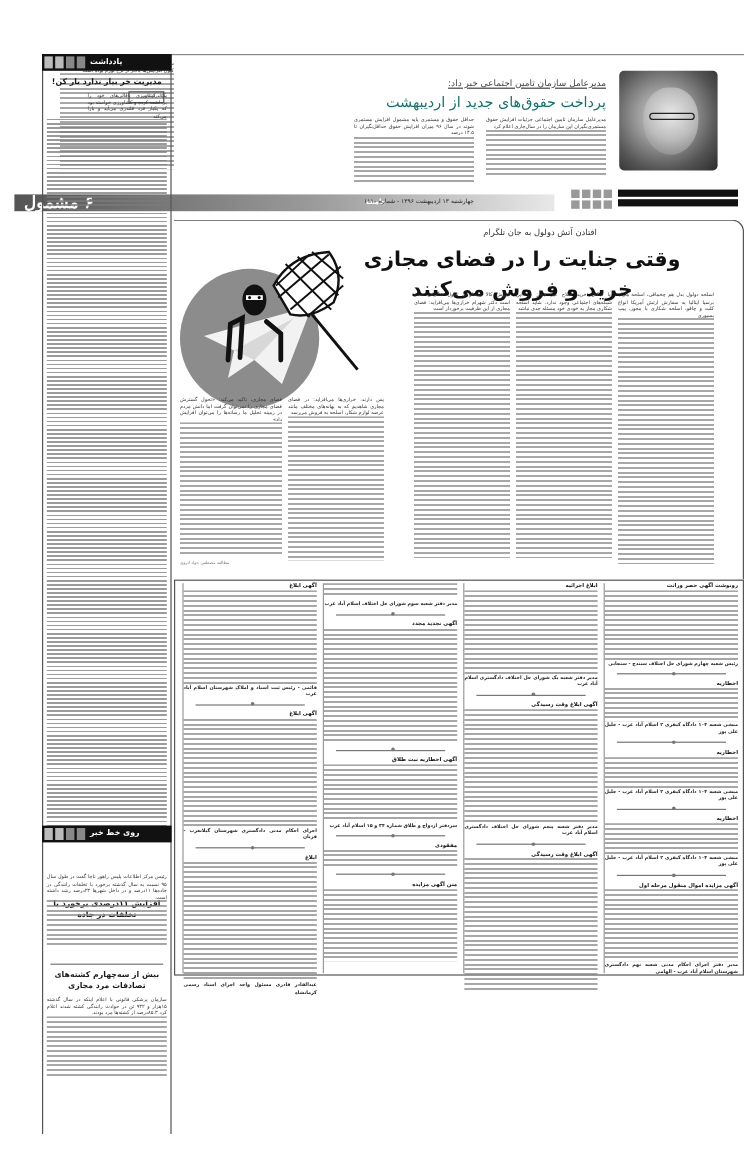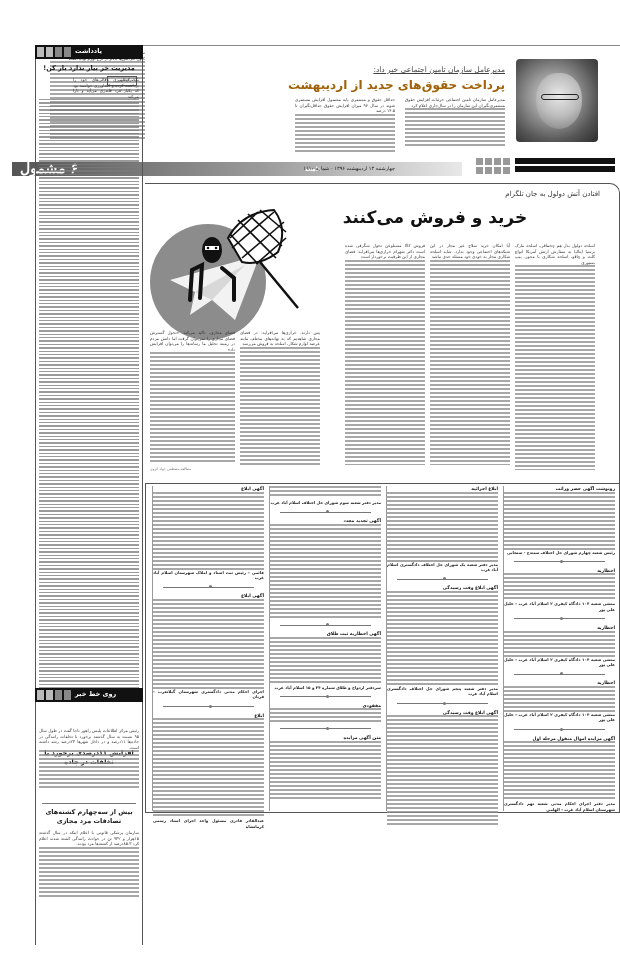--- a/index.html
+++ b/index.html
@@ -4,7 +4,7 @@
 <style>
   * { box-sizing: border-box; margin: 0; padding: 0; }
   body { width: 620px; height: 958px; background: #ffffff; font-family: "DejaVu Sans", sans-serif; color: #1a1a1a; position: relative; overflow: hidden; direction: rtl; }
-  .abs { position: absolute; }
+  .abs { position: absolute; text-align: center; }
   .txt { font-size: 4.2px; line-height: 5.6px; color: #333; text-align: justify; }
   .filler { display: block; height: 100%; background-image: repeating-linear-gradient(to bottom, #8a8a8a 0px, #8a8a8a 1.6px, transparent 1.6px, transparent 4px); opacity: 0.75; }
   .filler.dense { background-image: repeating-linear-gradient(to bottom, #7a7a7a 0px, #7a7a7a 1.4px, transparent 1.4px, transparent 3.4px); }

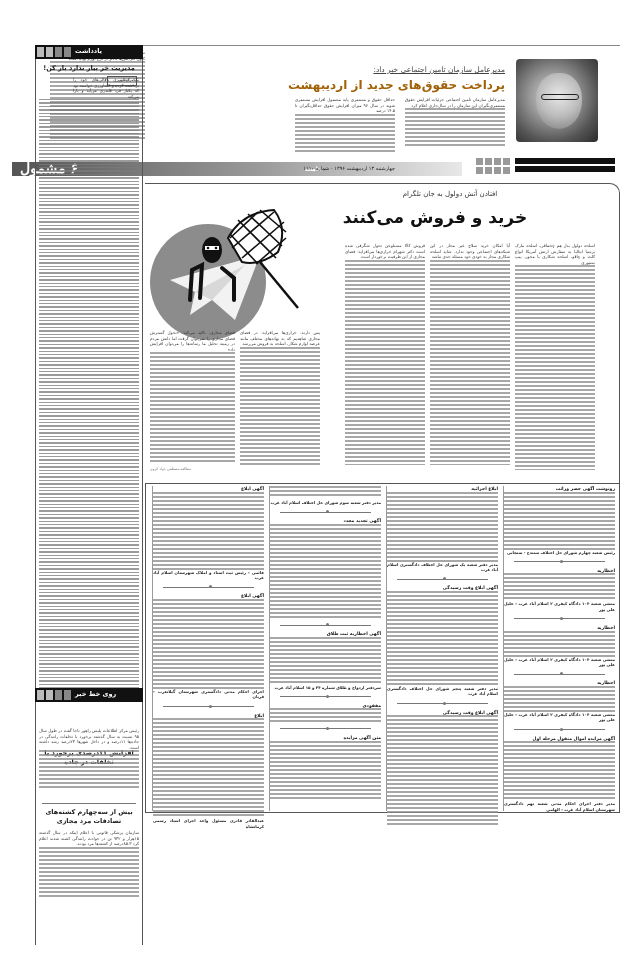--- a/index.html
+++ b/index.html
@@ -15,7 +15,7 @@
   .photo .face { position: absolute; left: 20px; top: 14px; width: 46px; height: 56px; border-radius: 45% 45% 50% 50%; background: radial-gradient(circle at 50% 40%, #e8e8e8 0%, #bdbdbd 50%, #7a7a7a 100%); }
   .photo .glasses { position: absolute; left: 25px; top: 35px; width: 38px; height: 6px; border: 1.5px solid #222; border-radius: 3px; }
   .top-kicker { right: 115px; top: 65px; font-size: 7.5px; color: #444; text-decoration: underline; }
-  .top-headline { right: 115px; top: 78px; font-size: 12px; font-weight: bold; color: #a16207; }
+  .top-headline { right: 115px; top: 78px; font-size: 12px; font-weight: normal; color: #0f766e; }
   .top-col { top: 97px; width: 100px; height: 55px; }
   .top-col2 { top: 50px; width: 95px; height: 100px; }
   .folio-bar { left: 12px; top: 162px; width: 450px; height: 14px; background: linear-gradient(to left, #e8e8e8 0%, #9a9a9a 45%, #555 100%); }

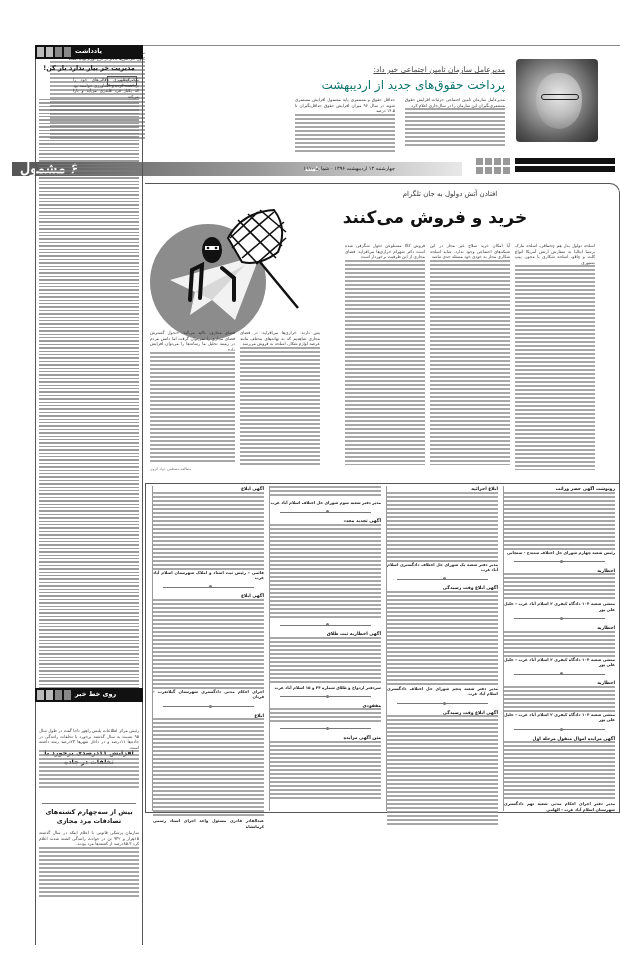--- a/index.html
+++ b/index.html
@@ -150,6 +150,7 @@
 <div class="abs main-frame"></div>
 <div class="abs kicker">افتادن آتش دولول به جان تلگرام</div>
 <div class="abs headline">
+  <div>وقتی جنایت را در فضای مجازی</div>
   <div>خرید و فروش می‌کنند</div>
 </div>
 

